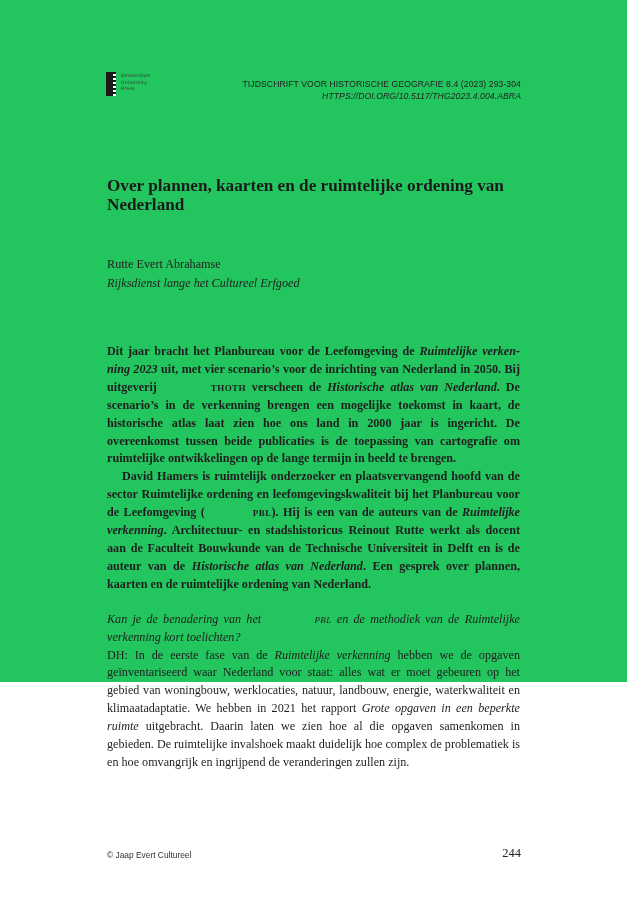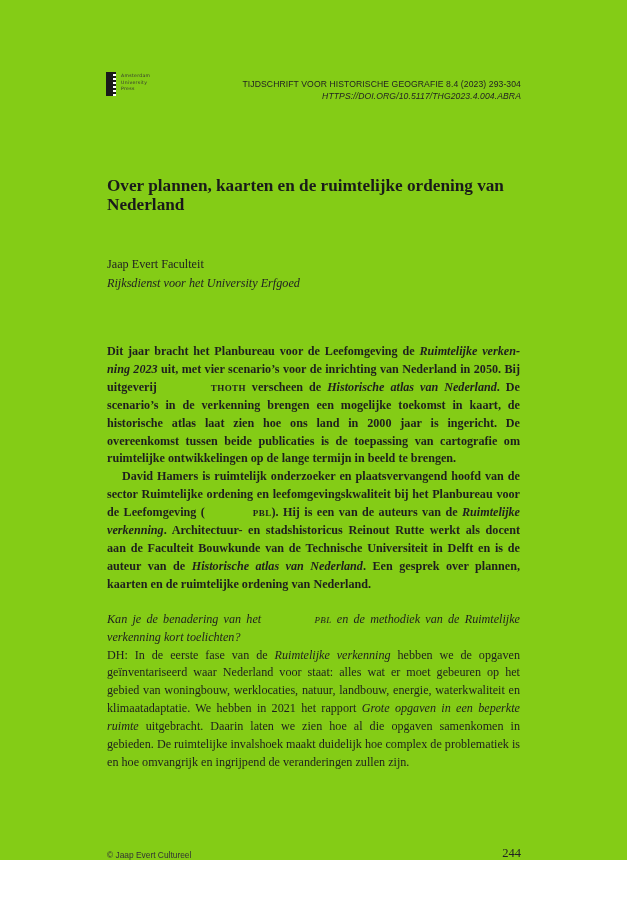--- a/index.html
+++ b/index.html
@@ -4,7 +4,7 @@
 <style>
   html, body { margin: 0; padding: 0; background: #ffffff; }
   body { width: 627px; height: 922px; position: relative; overflow: hidden; color: #1e1e1e; }
-  .page { position: absolute; left: 0; top: 0; width: 627px; height: 860px; background: #84cc16; }
+  .page { position: absolute; left: 0; top: 0; width: 627px; height: 682px; background: #22c55e; }
 
   .logo { position: absolute; left: 106px; top: 72px; display: flex; align-items: flex-start; }
   .logo-mark { width: 8px; height: 24px; background: #1a1a1a; position: relative; }

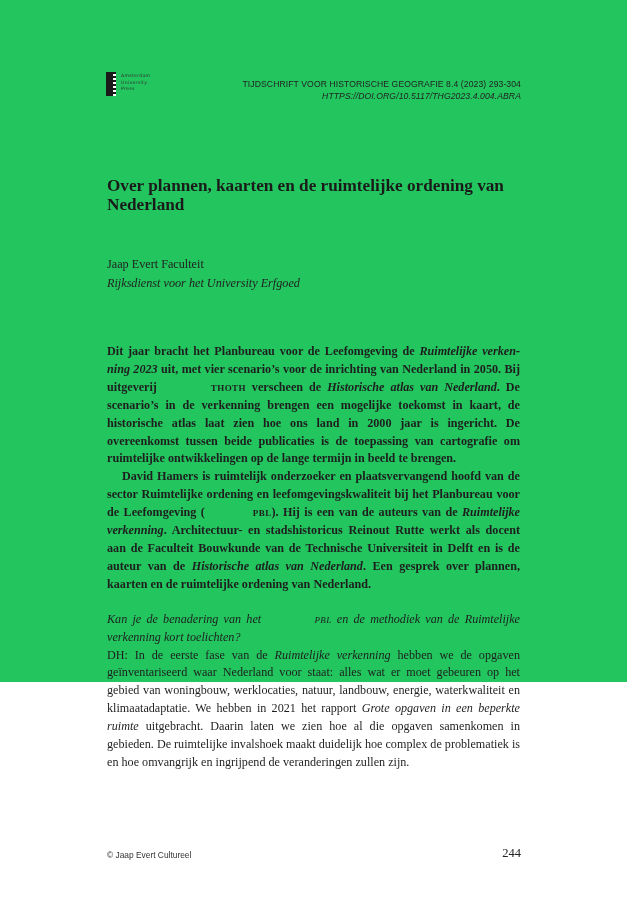--- a/index.html
+++ b/index.html
@@ -56,7 +56,7 @@
   <h1 class="title">Over plannen, kaarten en de ruimtelijke ordening van Nederland</h1>
 
   <div class="author-block">
-    <div>Jaap Evert Faculteit</div>
+    <div>Rutte Evert Abrahamse</div>
     <div class="affil">Rijksdienst voor het University Erfgoed</div>
   </div>
 

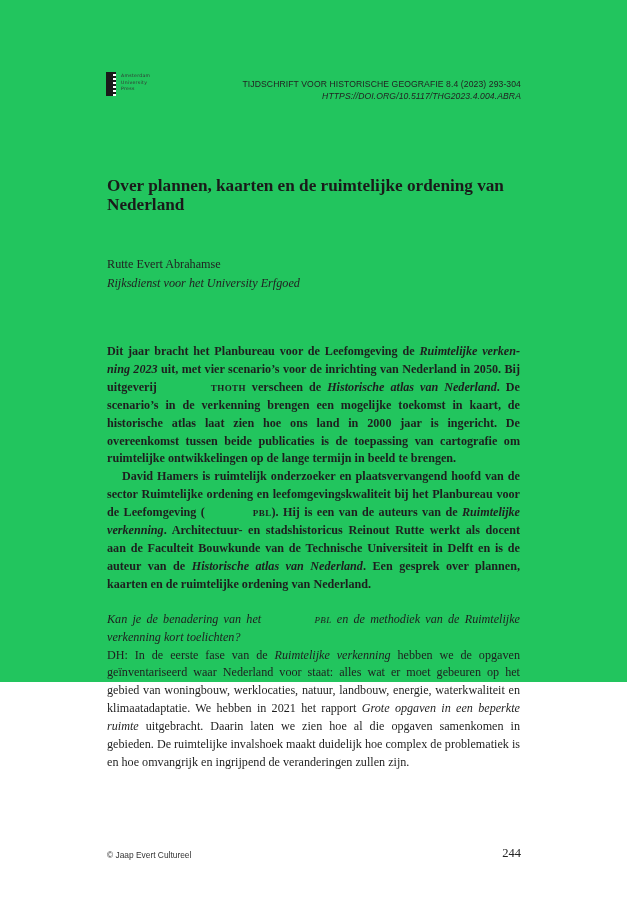--- a/index.html
+++ b/index.html
@@ -57,7 +57,7 @@
 
   <div class="author-block">
     <div>Rutte Evert Abrahamse</div>
-    <div class="affil">Rijksdienst voor het University Erfgoed</div>
+    <div class="affil">Rijksdienst lange het Cultureel Erfgoed</div>
   </div>
 
   <div class="body">

